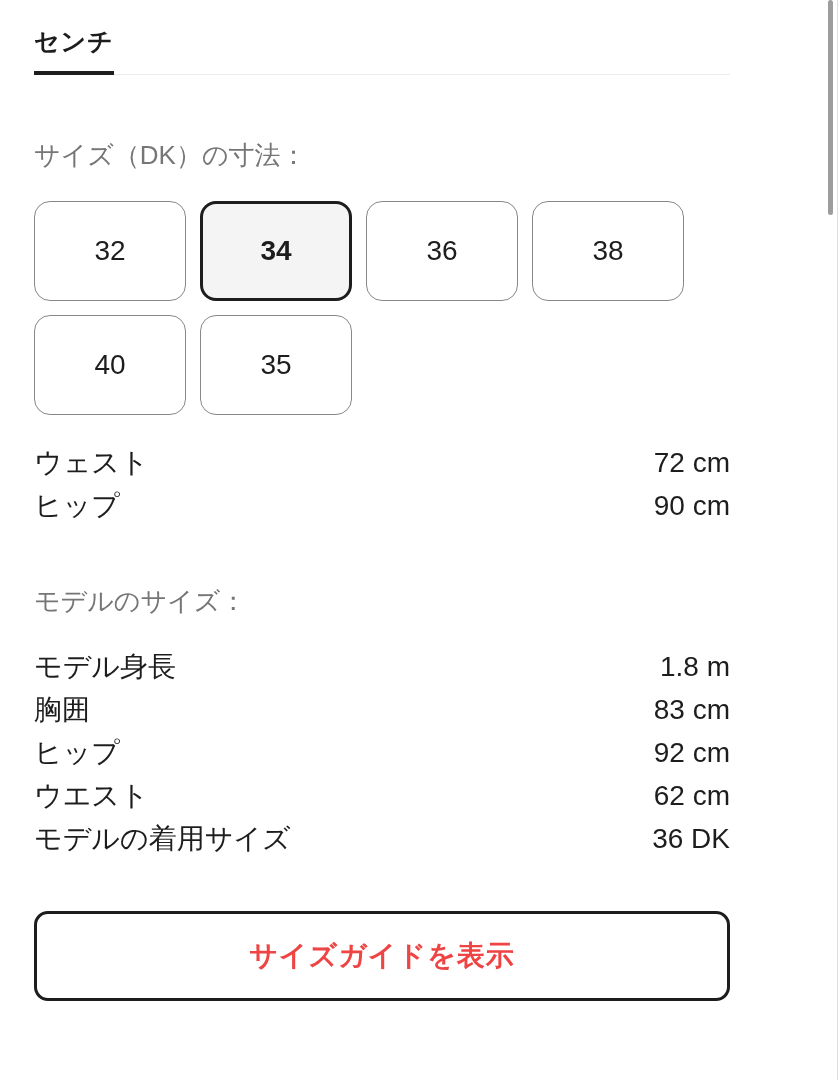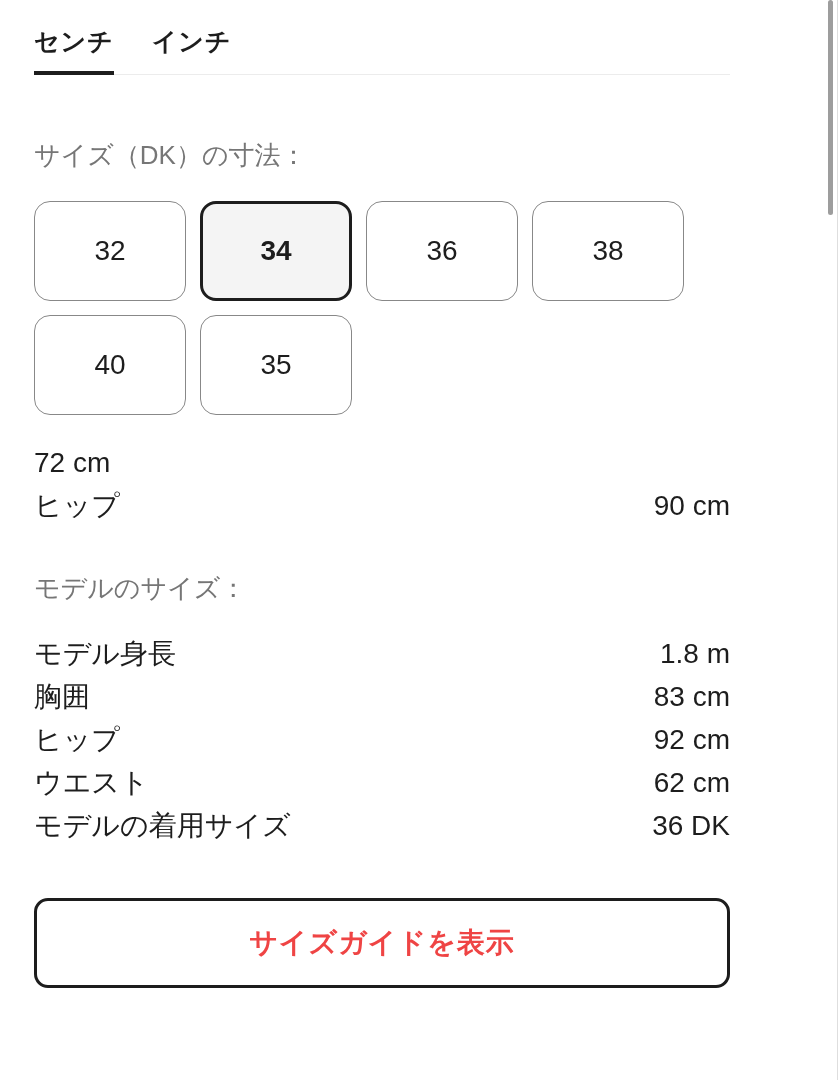--- a/index.html
+++ b/index.html
@@ -83,7 +83,6 @@
 
   <div class="tabs-row">
     <div class="tab active">センチ</div>
-    <div class="tab">インチ</div>
   </div>
 
   <div class="section-heading">サイズ（DK）の寸法：</div>

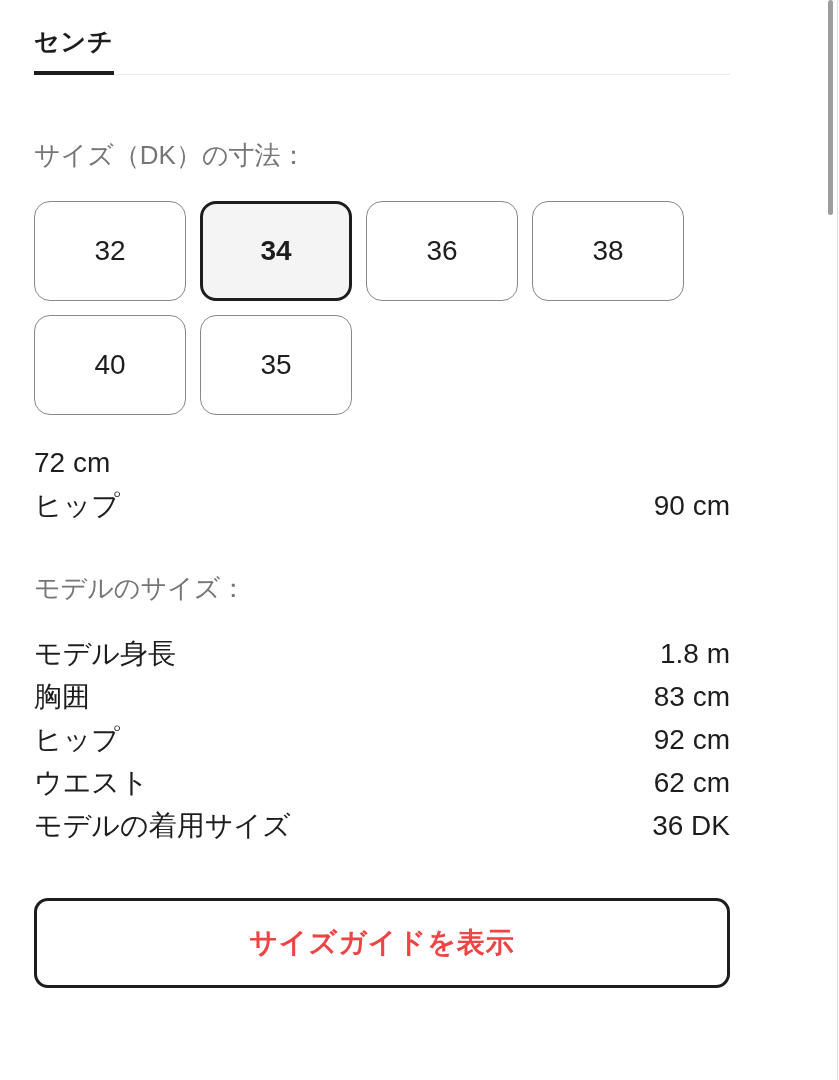--- a/index.html
+++ b/index.html
@@ -98,6 +98,7 @@
 
   <div class="spec-list">
     <div class="spec-row">
+      <span class="spec-label">ウェスト</span>
       <span class="spec-value">72 cm</span>
     </div>
     <div class="spec-row">

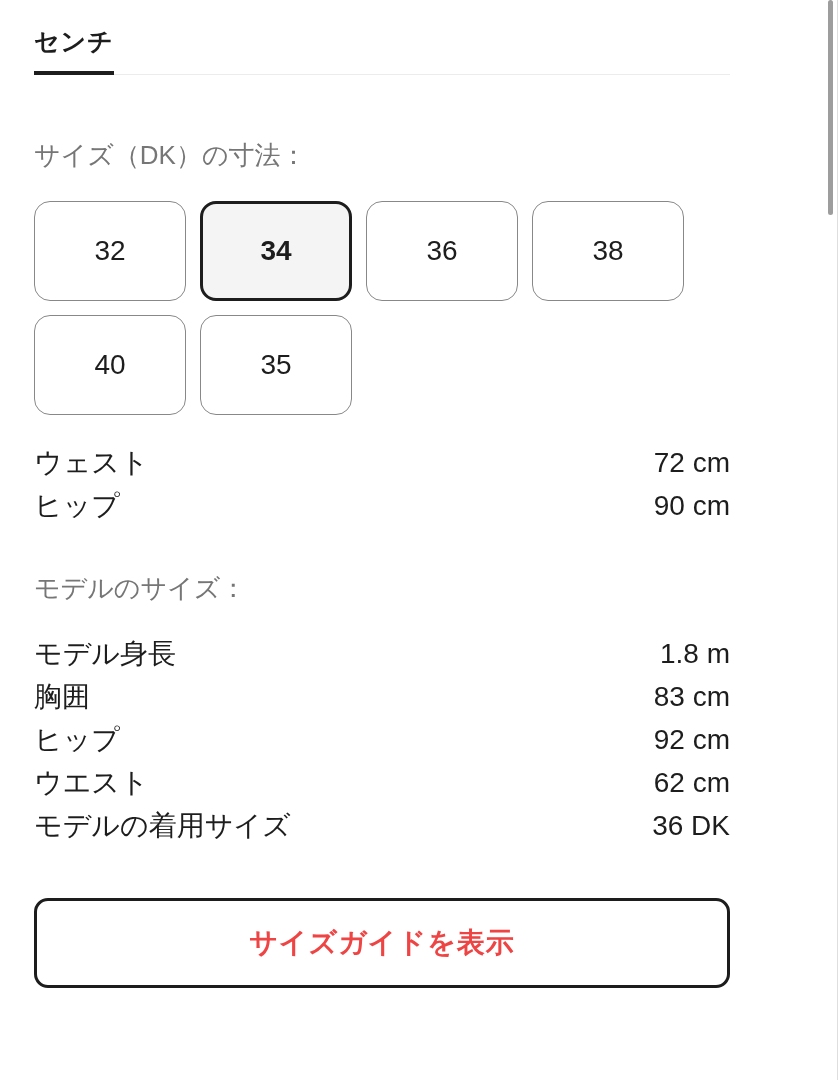--- a/index.html
+++ b/index.html
@@ -28,7 +28,7 @@
 
   
   .section-heading { margin-top: 62px; font-size: 26px; line-height: 36px; color: #767676; }
-  .section-heading.model { margin-top: 43px; }
+  .section-heading.model { margin-top: 56px; }
 
   
   .size-grid {

